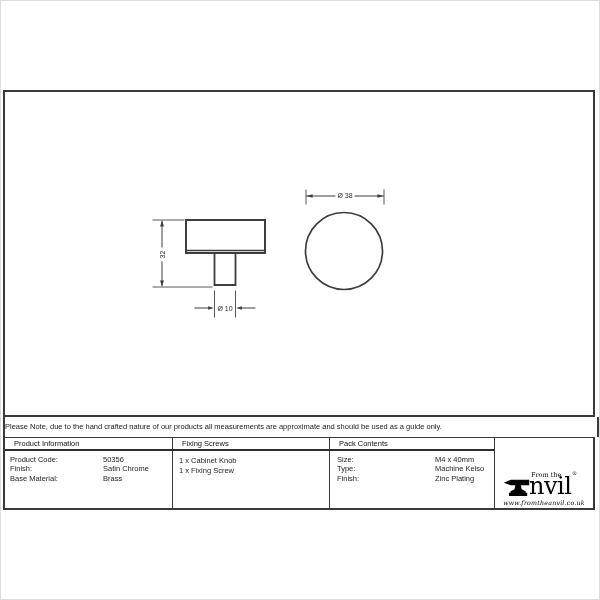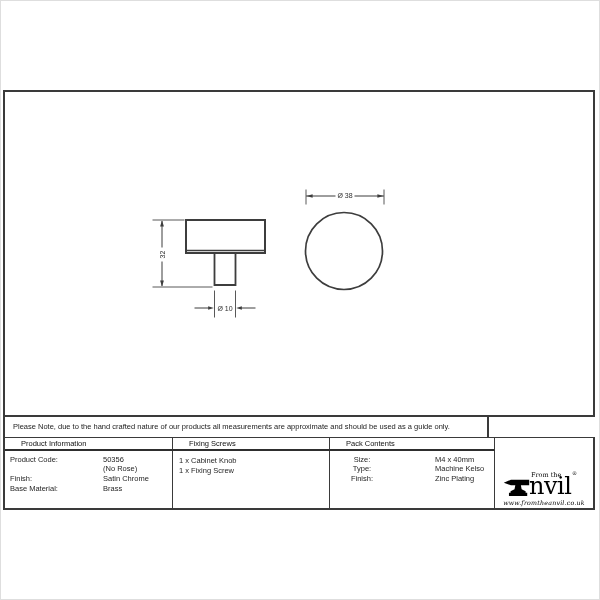--- a/index.html
+++ b/index.html
@@ -23,9 +23,9 @@
   .drawing-box svg { position:absolute; left:-2px; top:-2px; }
   
   .note-row {
-    position:absolute; left:3px; top:417px; width:486px; height:20px;
+    position:absolute; left:3px; top:417px; width:596px; height:20px;
     border-left:2px solid #3a3a3a; border-right:2px solid #3a3a3a;
-    font-size:7.5px; line-height:20px; padding-left:8px;
+    font-size:7.5px; line-height:20px; padding-left:0;
     color:#1c1c1c; background:#fff;
     white-space:nowrap; overflow:hidden;
   }

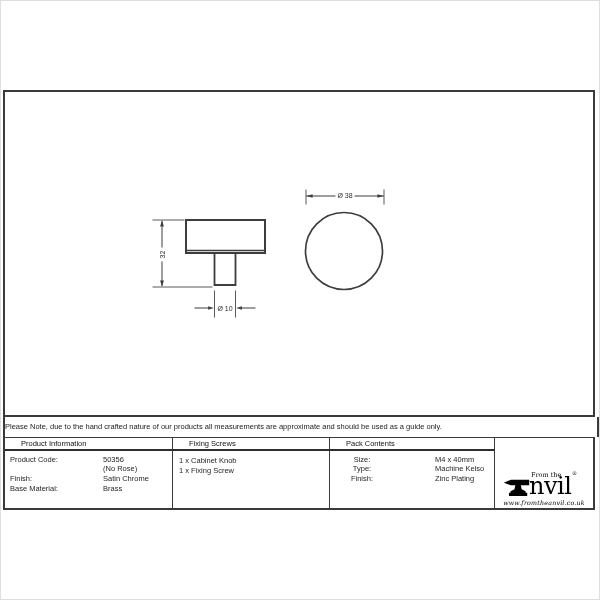--- a/index.html
+++ b/index.html
@@ -39,7 +39,7 @@
     background:#fff;
   }
   .th {
-    font-size:7.5px; line-height:12px; padding-left:16px;
+    font-size:7.5px; line-height:12px; padding-left:9px;
     border-bottom:2.5px solid #2e2e2e; border-right:1.5px solid #3a3a3a;
     white-space:nowrap; overflow:hidden; color:#111;
   }

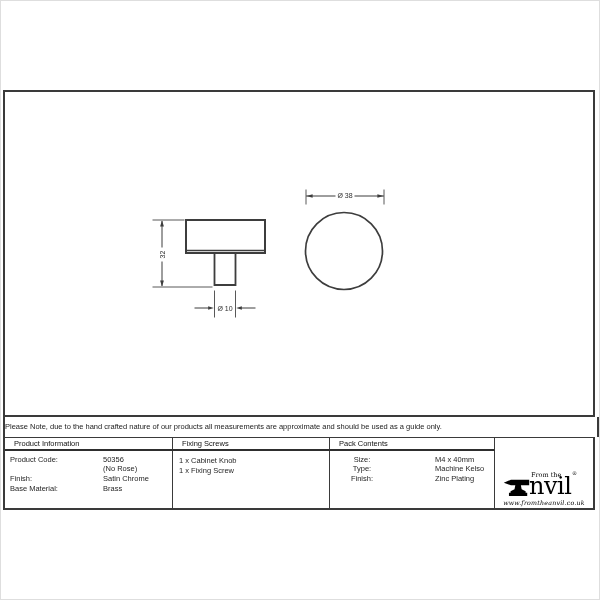--- a/index.html
+++ b/index.html
@@ -51,7 +51,7 @@
   .col-product .kv-label { width:45px; }
   .col-pack { padding:5px 12px 0 6px; line-height:10px; }
   .col-pack div { line-height:10px; white-space:nowrap; }
-  .col-fixing { padding:4px 0 0 7px;text-align:center; }
+  .col-fixing { padding:4px 0 0 7px; }
   .col-fixing .kv-label { width:50px; }
   
   .logo-cell {

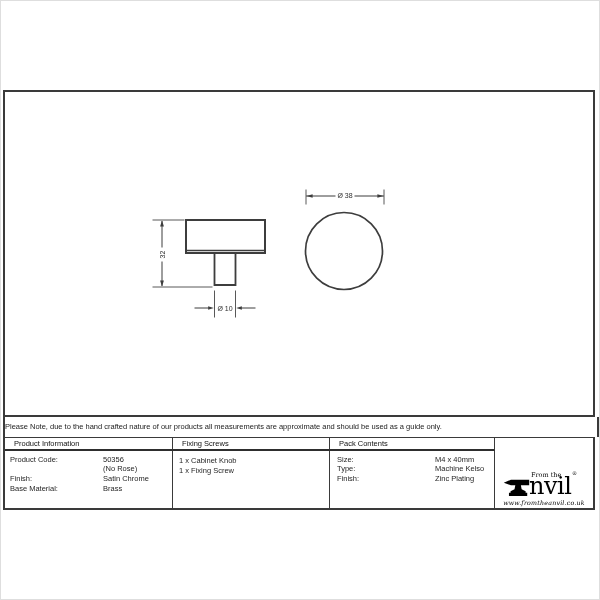--- a/index.html
+++ b/index.html
@@ -156,10 +156,6 @@
         <span class="kv-value">50356</span>
       </div>
       <div class="kv-row">
-        <span class="kv-label"></span>
-        <span class="kv-value">(No Rose)</span>
-      </div>
-      <div class="kv-row">
         <span class="kv-label">Finish:</span>
         <span class="kv-value">Satin Chrome</span>
       </div>

